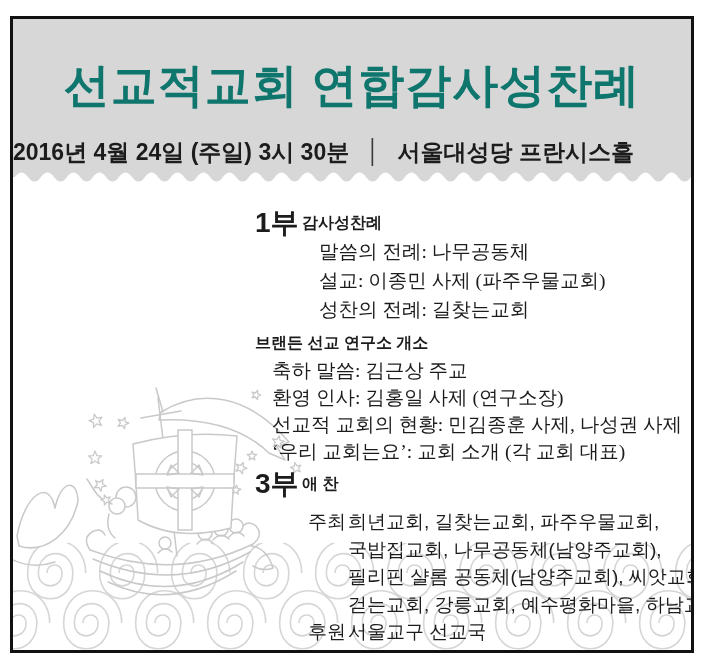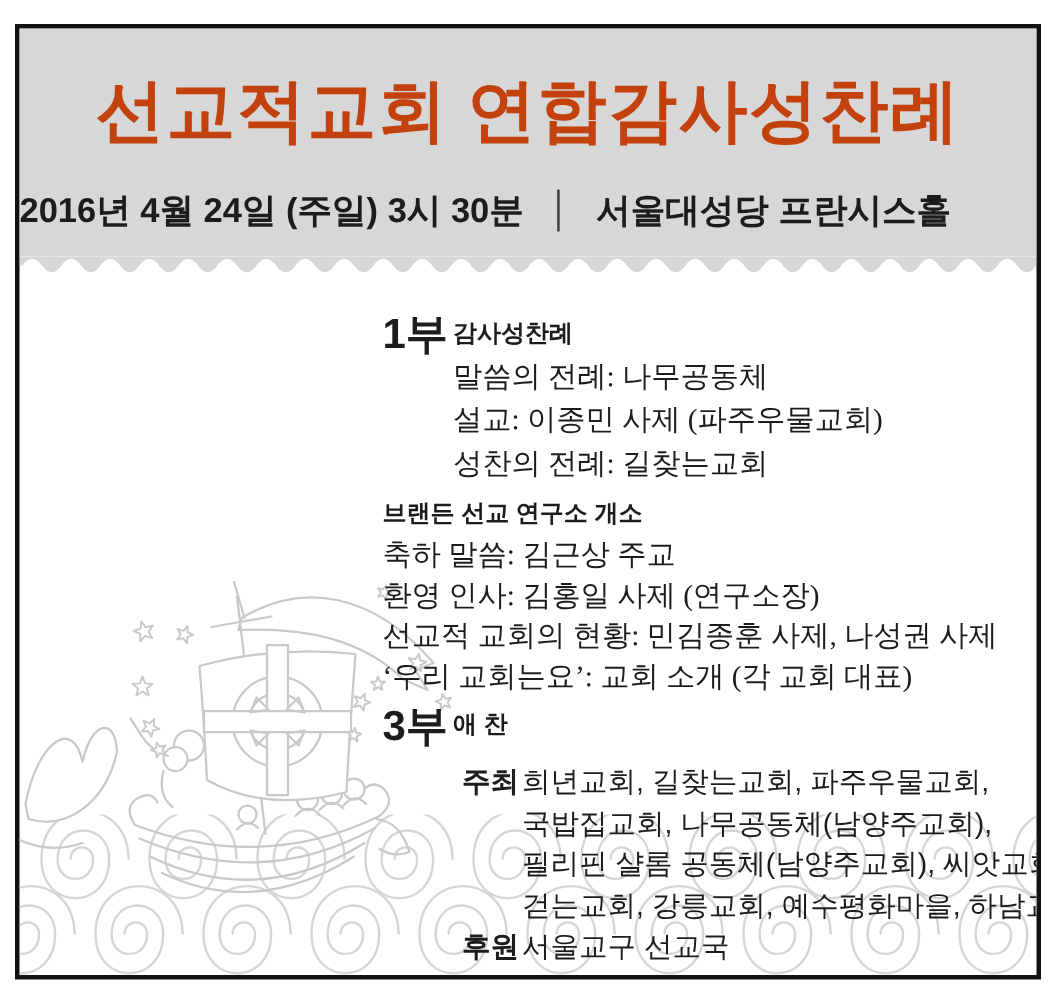--- a/index.html
+++ b/index.html
@@ -24,8 +24,9 @@
   .header-wave{position:absolute;left:0;top:152px;width:678px;height:18px;z-index:5;display:block;}
   .title{
     padding-top:24px;text-align:center;font-family:"Liberation Serif", serif;
-    font-weight:bold;font-size:46px;line-height:62px;letter-spacing:1px;color:#c2410c;
+    font-weight:bold;font-size:46px;line-height:62px;letter-spacing:1px;color:#0f766e;
     white-space:nowrap;
+    margin-top:12px;
   }
   .dateline{margin-top:20px;text-align:left;font-weight:bold;font-size:23px;line-height:30px;white-space:nowrap;}
   .dateline .divider{font-weight:normal;color:#3a3a3a;padding:0 17px;position:relative;top:-1px;}

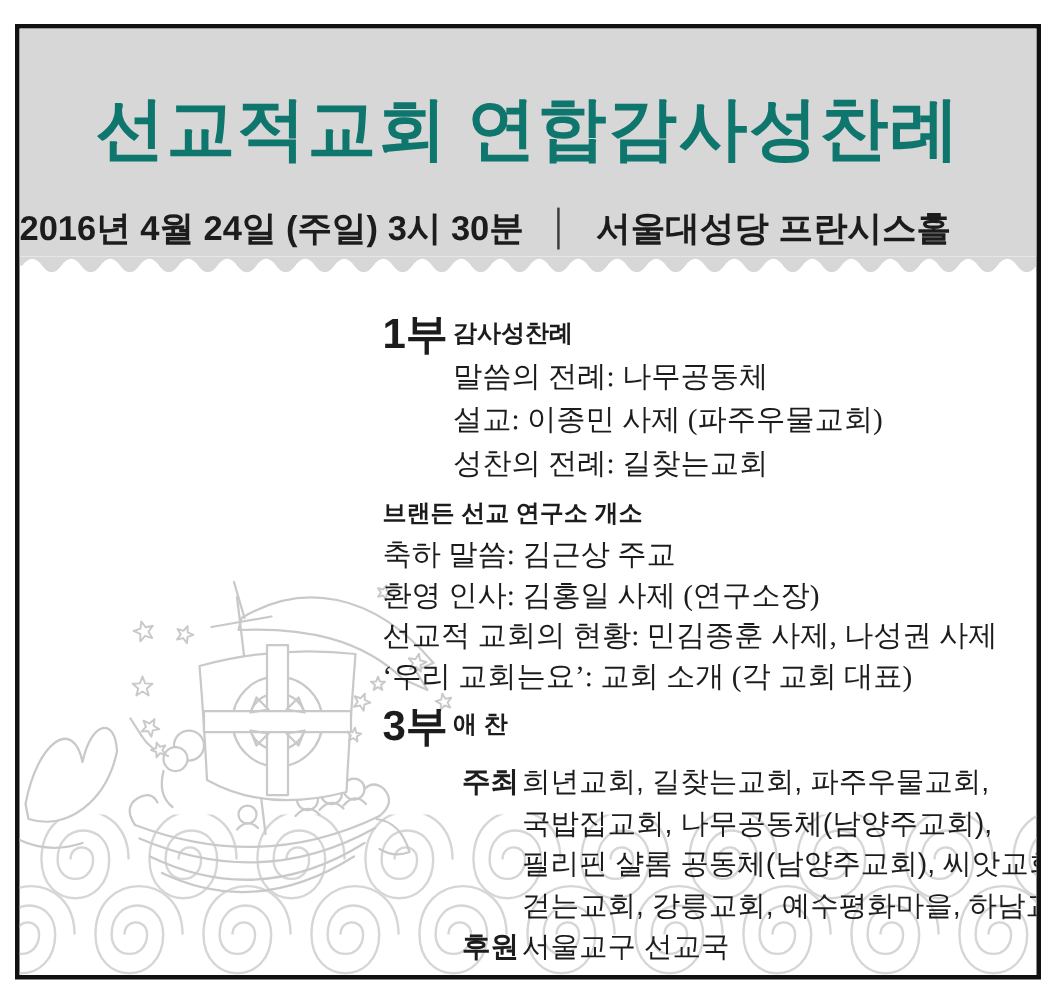--- a/index.html
+++ b/index.html
@@ -36,7 +36,7 @@
   .part+.part{margin-top:4px;}
   .part-no{width:47px;flex:none;font-weight:bold;font-size:28px;line-height:29px;}
   .part-title{font-weight:bold;font-size:16px;line-height:29px;white-space:nowrap;}
-  .part-item{font-family:"Liberation Serif", serif;font-size:19.5px;line-height:29px;white-space:nowrap;}
+  .part-item{font-family:"Liberation Serif", serif;font-size:19.5px;line-height:29px;white-space:nowrap;margin-left:17px;}
   .part:nth-child(2) .part-item{line-height:27px;}
   
   .credits{position:absolute;left:295px;top:489px;z-index:4;}

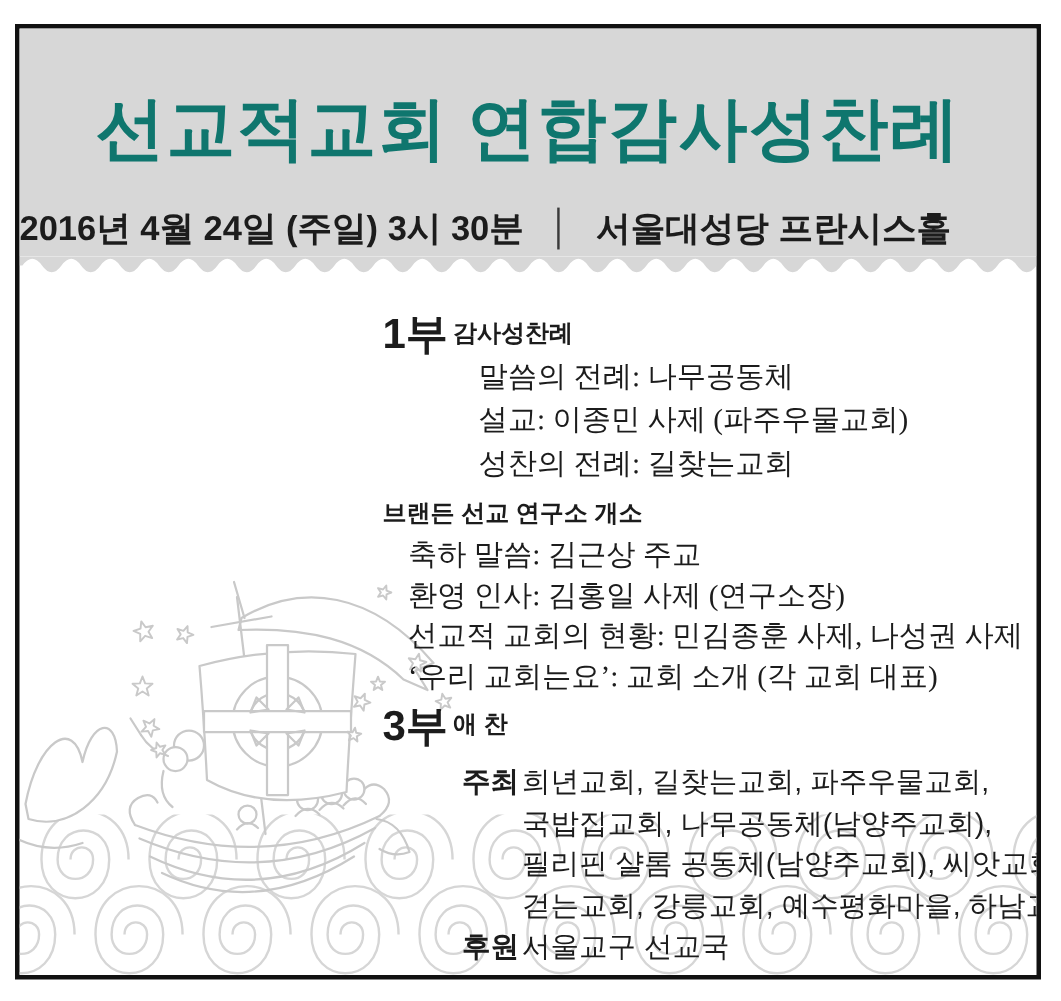--- a/index.html
+++ b/index.html
@@ -41,7 +41,7 @@
   
   .credits{position:absolute;left:295px;top:489px;z-index:4;}
   .credit{display:flex;}
-  .credit-label{width:40px;flex:none;font-weight:bold;font-size:19px;line-height:27.5px;}
+  .credit-label{width:40px;flex:none;font-weight:normal;font-size:19px;line-height:27.5px;}
   .credit-lines{font-size:19px;line-height:27.5px;white-space:nowrap;padding-left:0;}
   
   .caption{

